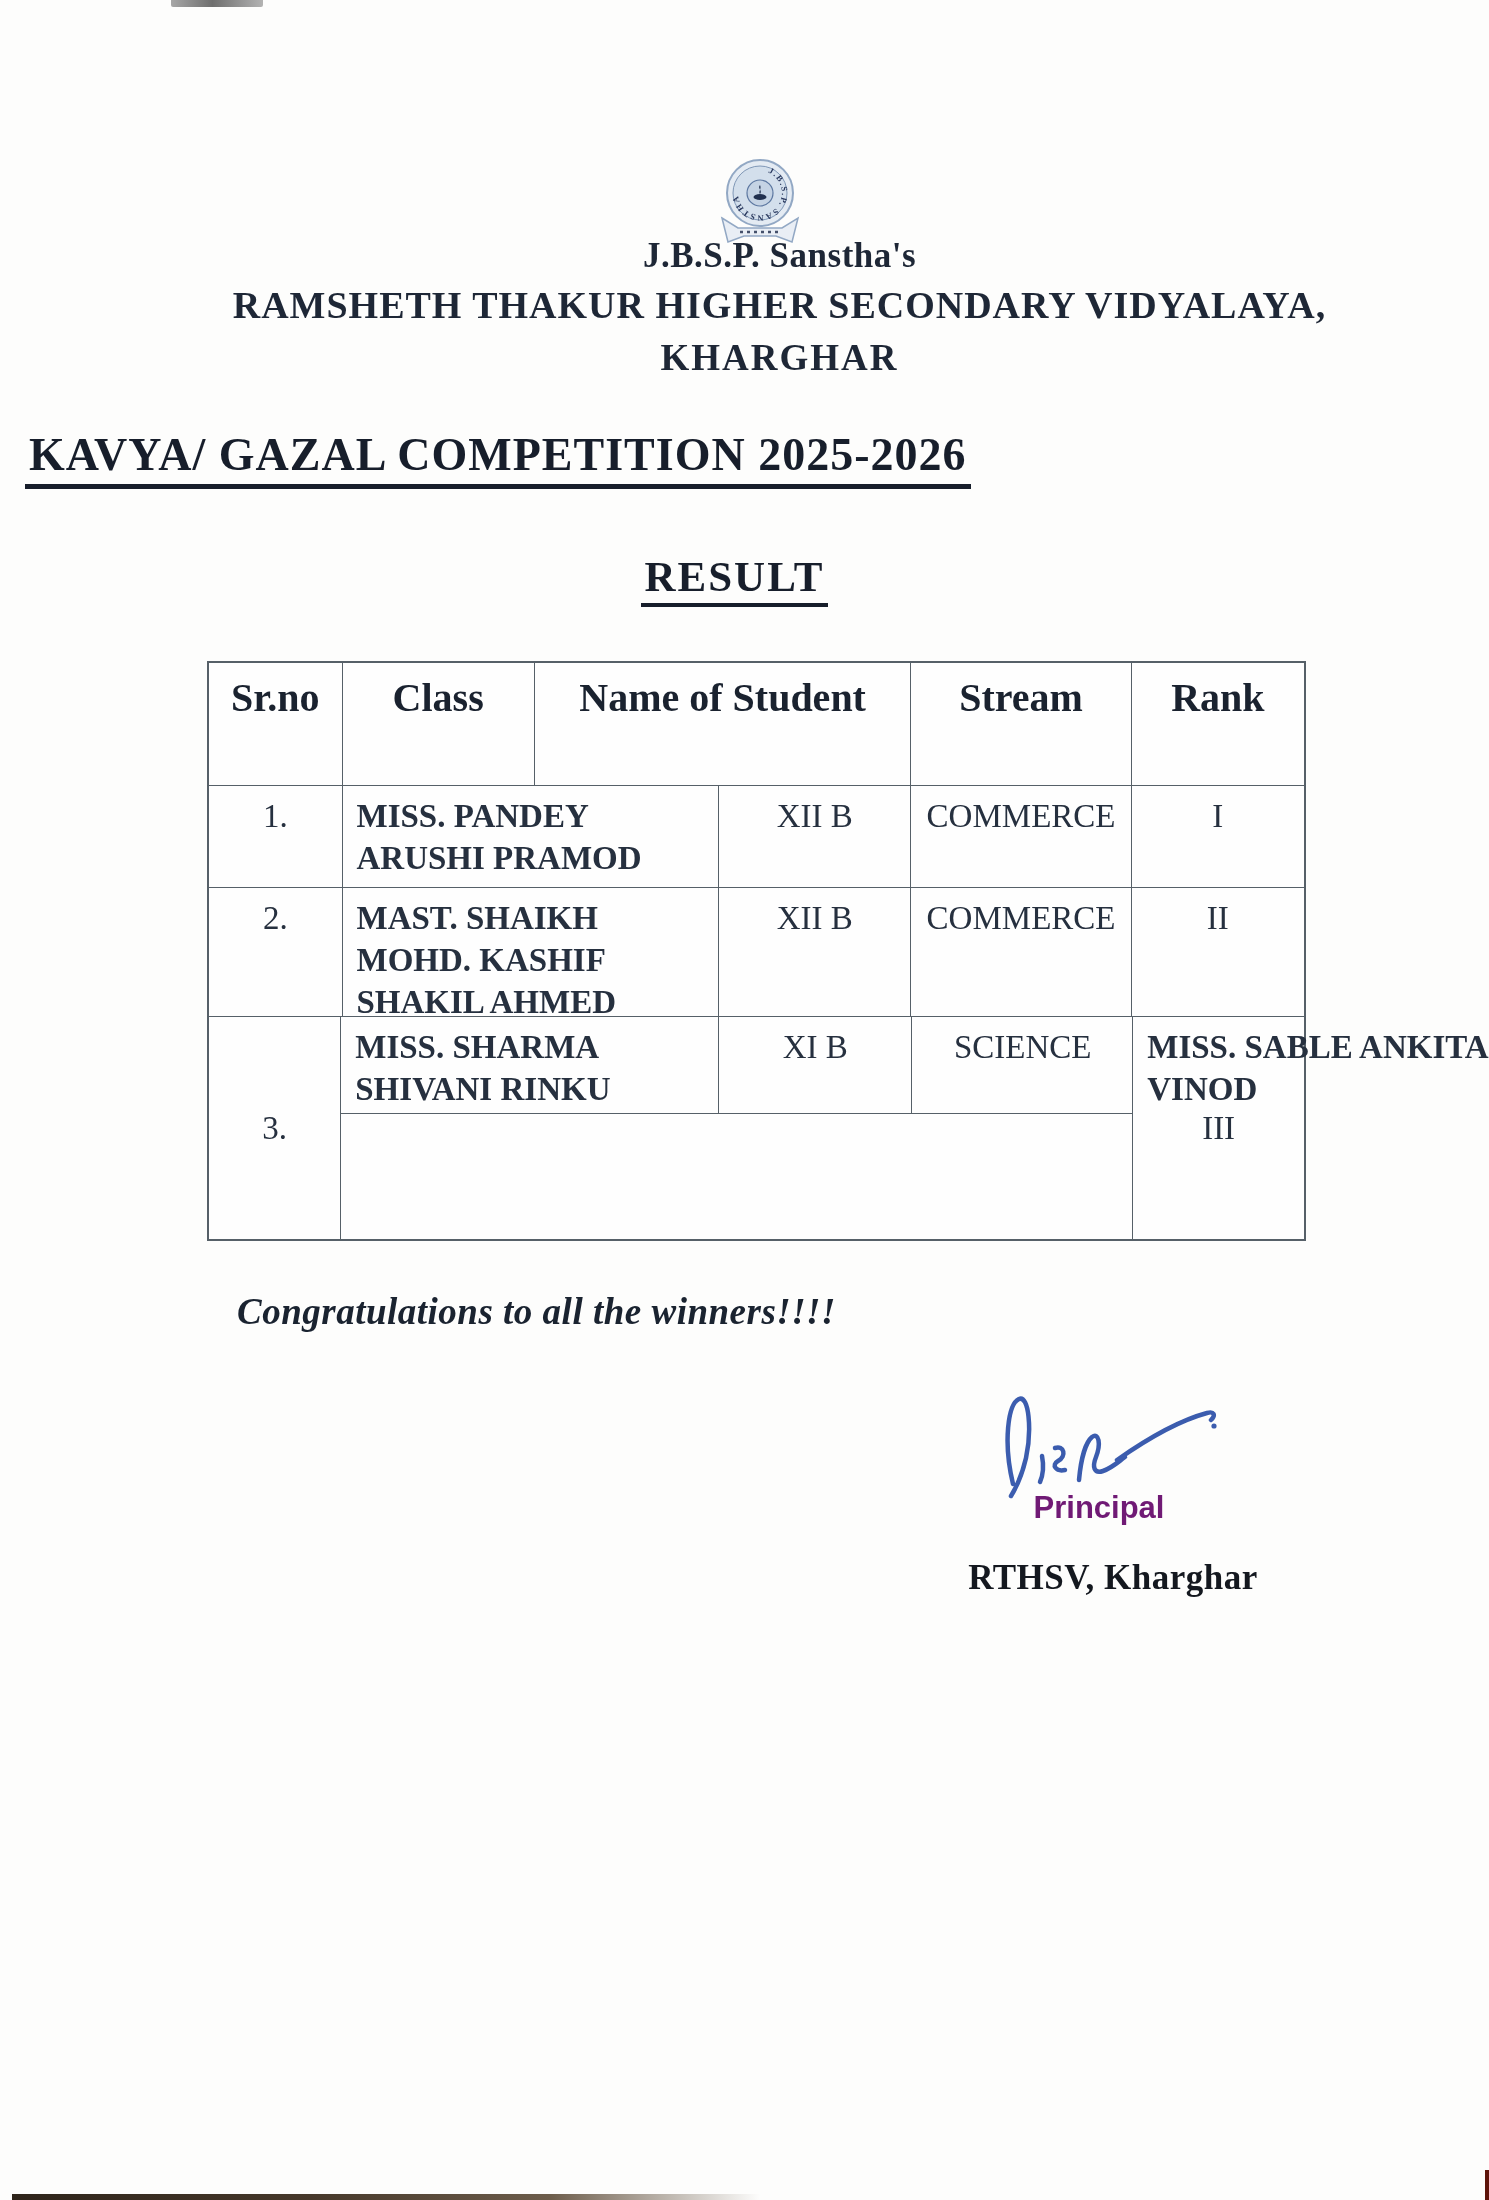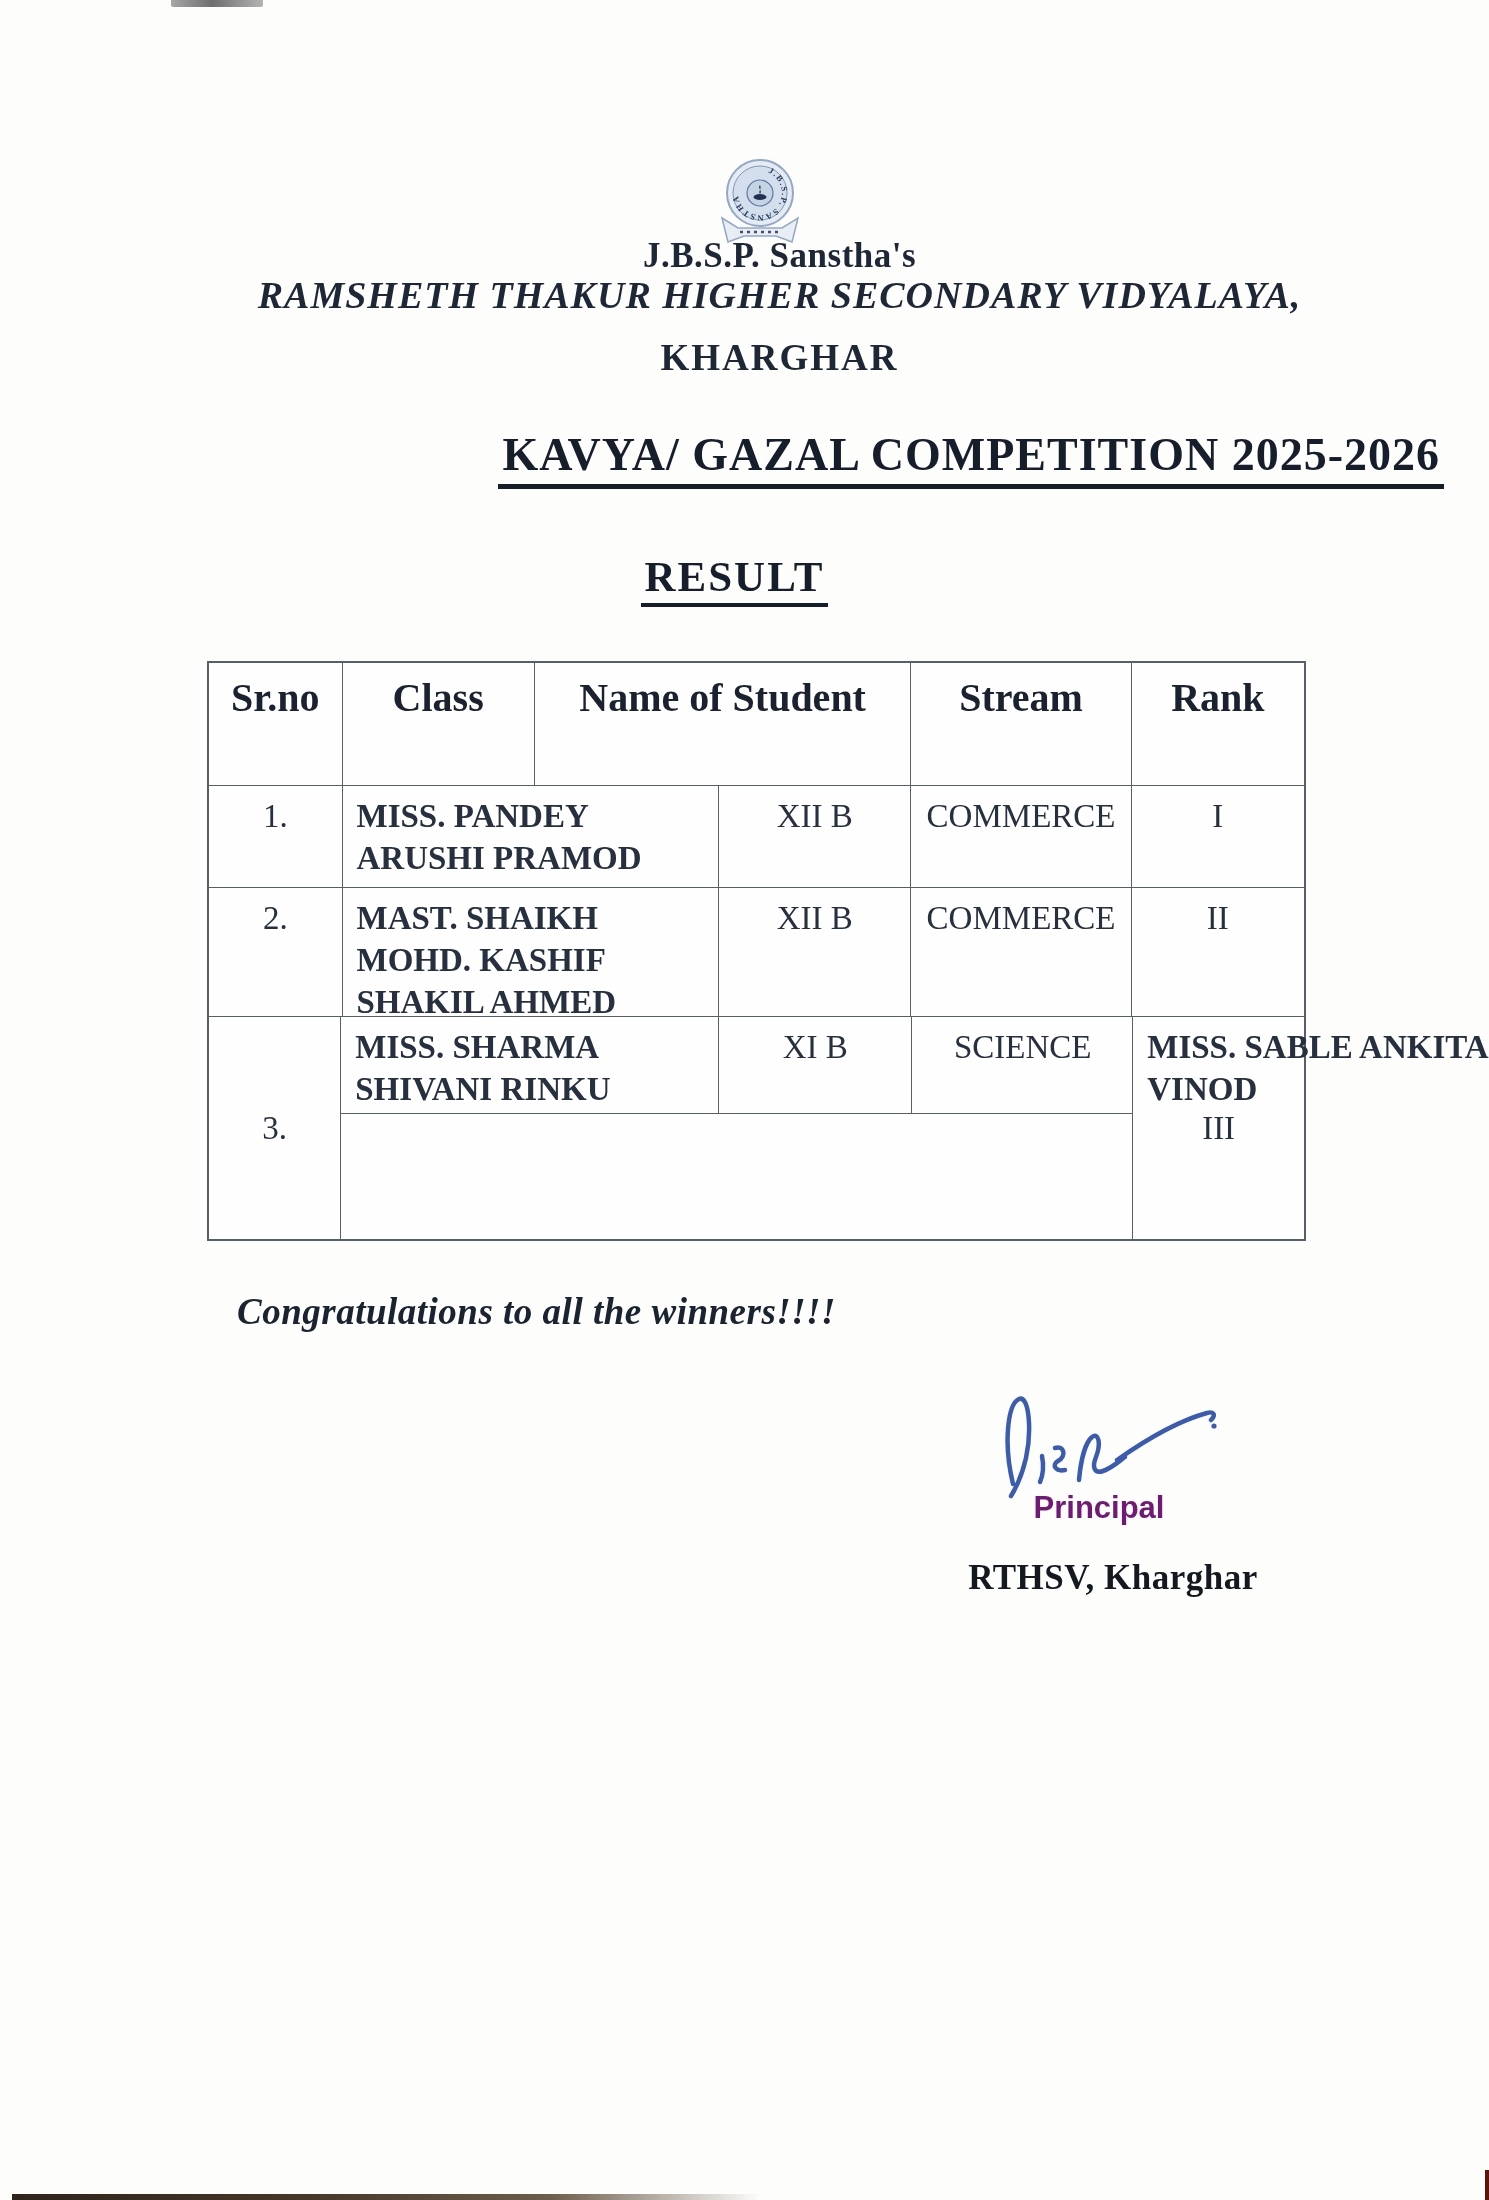--- a/index.html
+++ b/index.html
@@ -33,8 +33,8 @@
     text-align:center;font-size:35px;font-weight:bold;letter-spacing:.5px;
   }
   .school-line{
-    position:absolute;left:70px;top:273px;width:1419px;
-    text-align:center;font-size:38px;font-weight:bold;letter-spacing:1px;font-style:italic;
+    position:absolute;left:70px;top:283px;width:1419px;
+    text-align:center;font-size:38px;font-weight:bold;letter-spacing:1px;
   }
   .location-line{
     position:absolute;left:70px;top:336px;width:1419px;

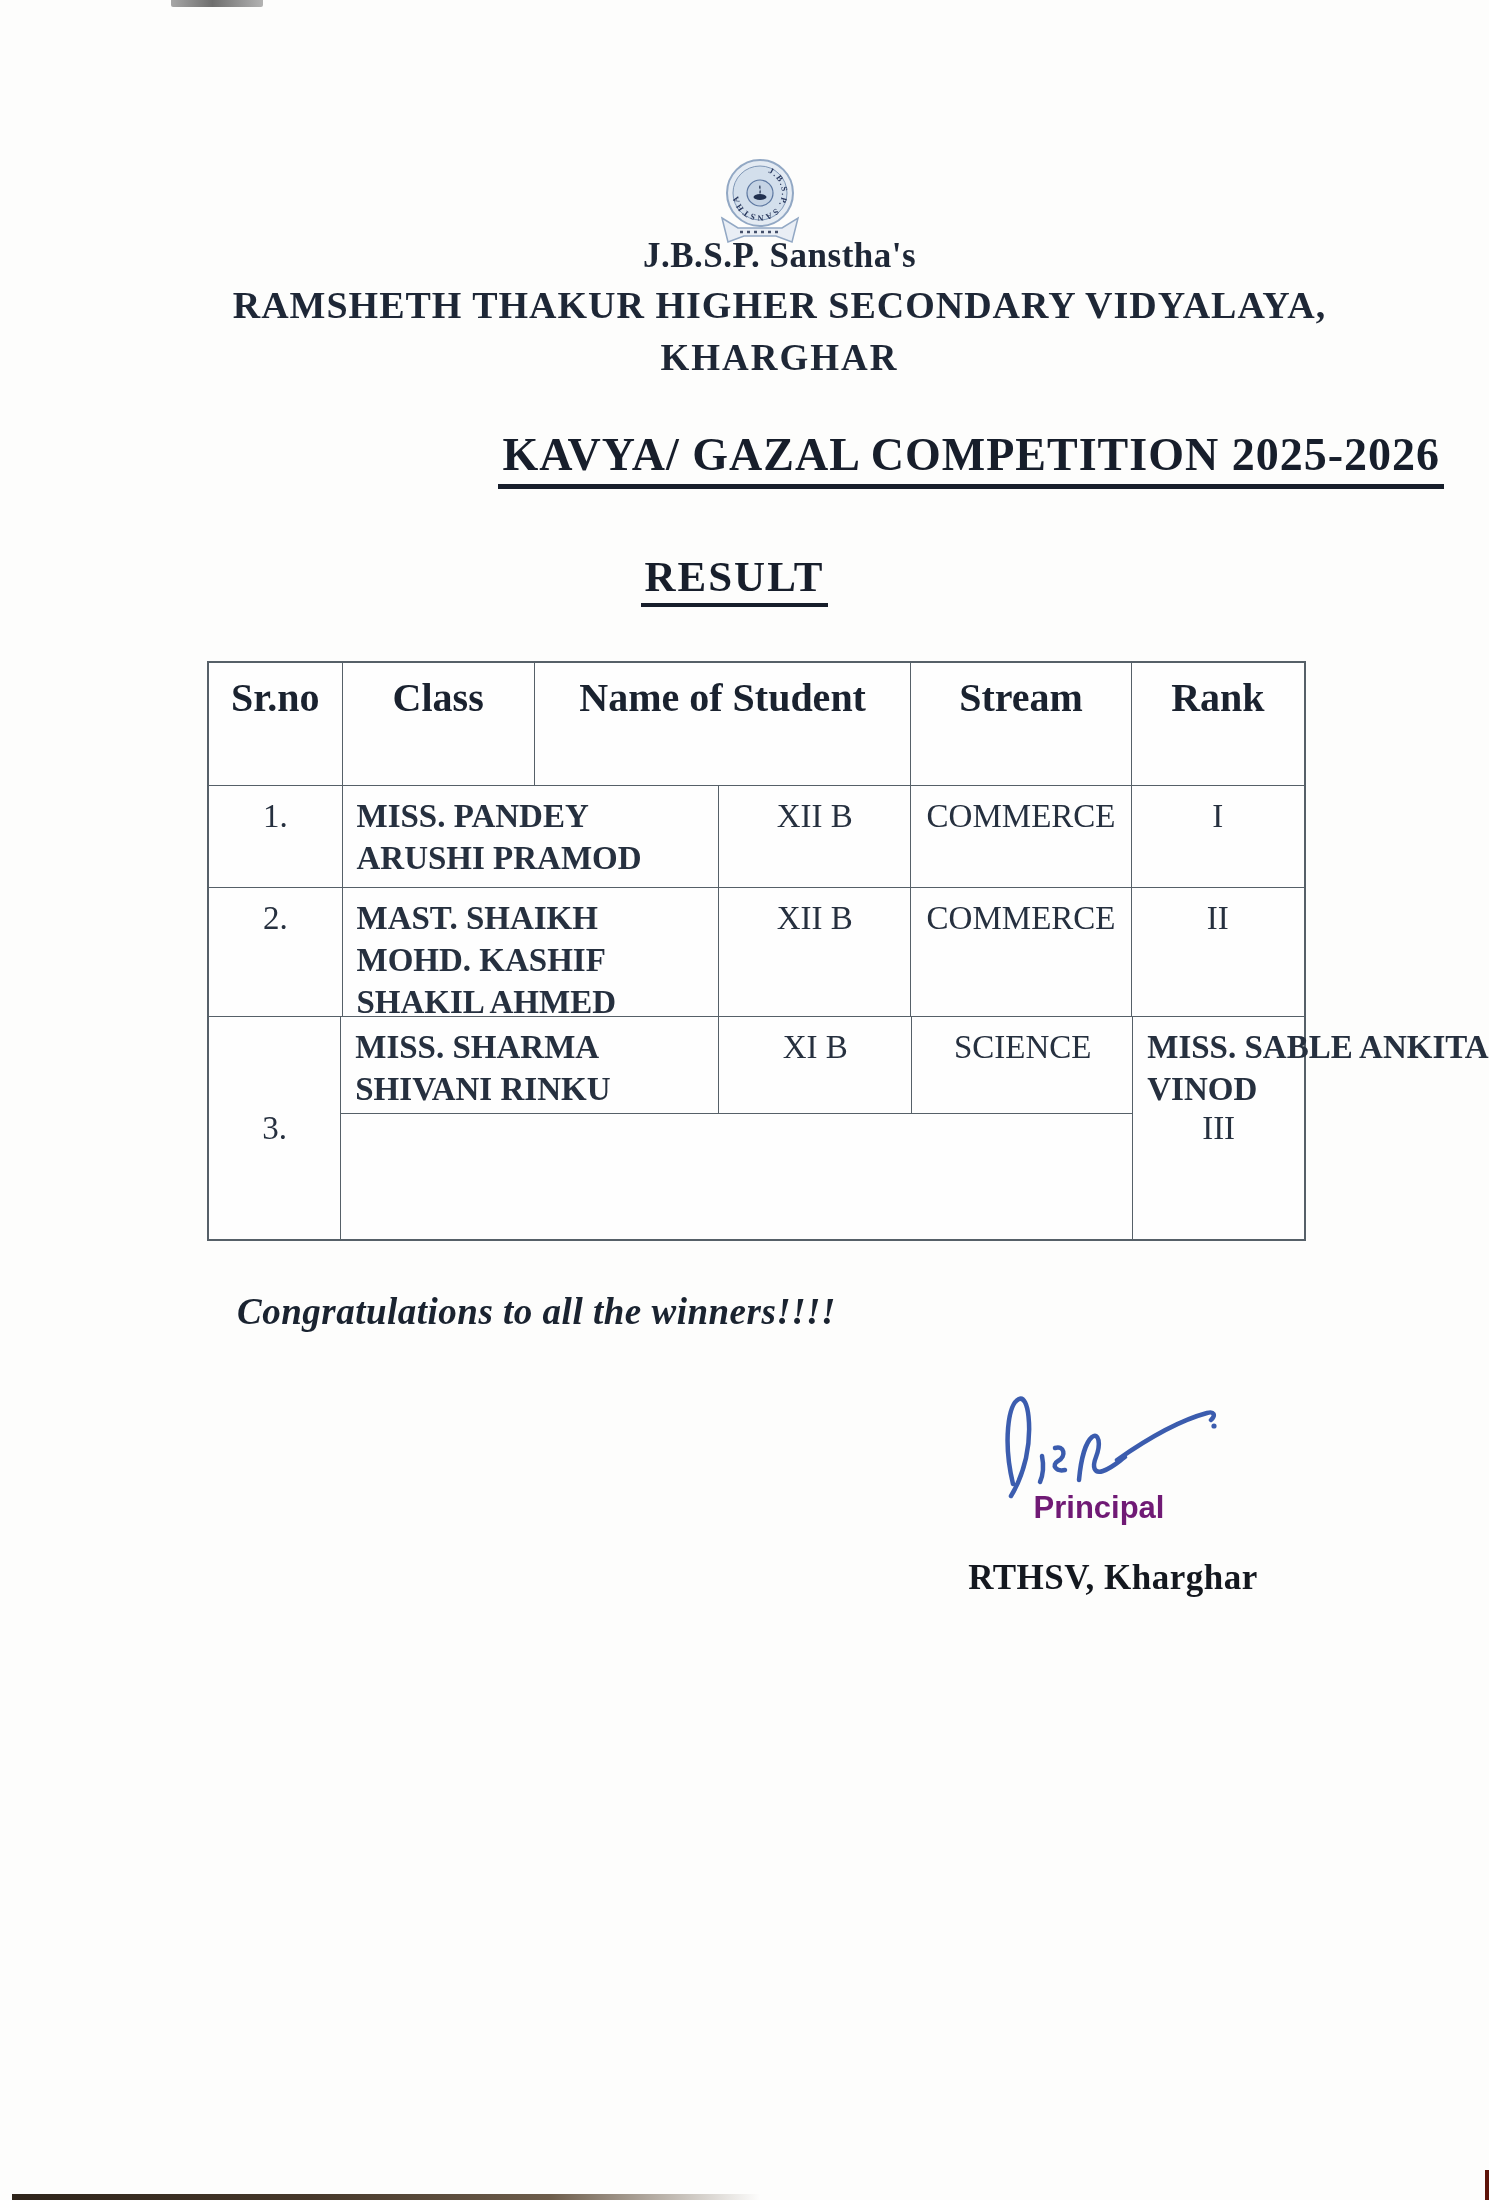--- a/index.html
+++ b/index.html
@@ -41,7 +41,7 @@
     text-align:center;font-size:37px;font-weight:bold;letter-spacing:2px;
   }
   .title-line{
-    position:absolute;left:25px;top:428px;width:1419px;text-align:right;
+    position:absolute;left:25px;top:428px;width:1419px;text-align:left;
   }
   .title-line span{
     display:inline-block;font-size:46px;font-weight:bold;letter-spacing:1px;

